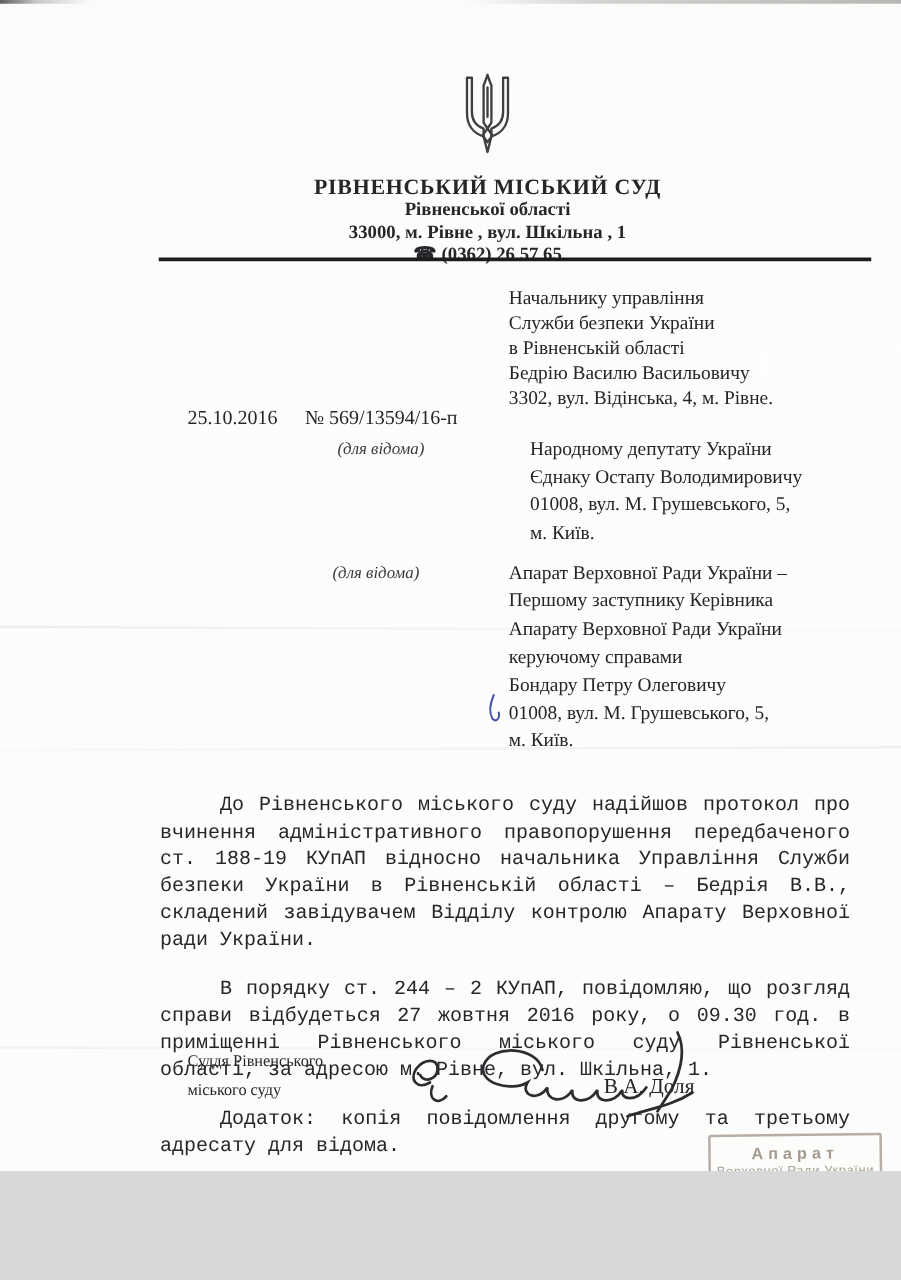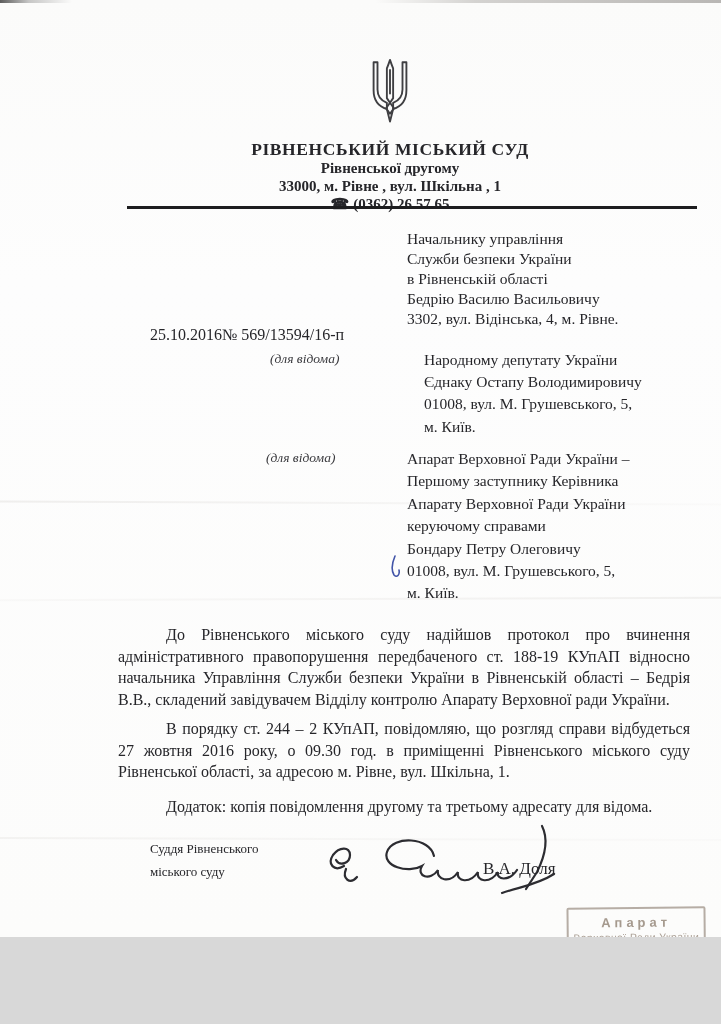--- a/index.html
+++ b/index.html
@@ -104,7 +104,7 @@
       <path d="M28 64 L32 80 L36 64"></path>
     </svg>
     <div class="court-name">РІВНЕНСЬКИЙ МІСЬКИЙ СУД</div>
-    <div class="court-region">Рівненської другому</div>
+    <div class="court-region">Рівненської області</div>
     <div class="court-addr">33000, м. Рівне , вул. Шкільна , 1</div>
     <div class="court-phone">
       <span class="phone-glyph">☎</span><span>(0362) 26 57 65</span>

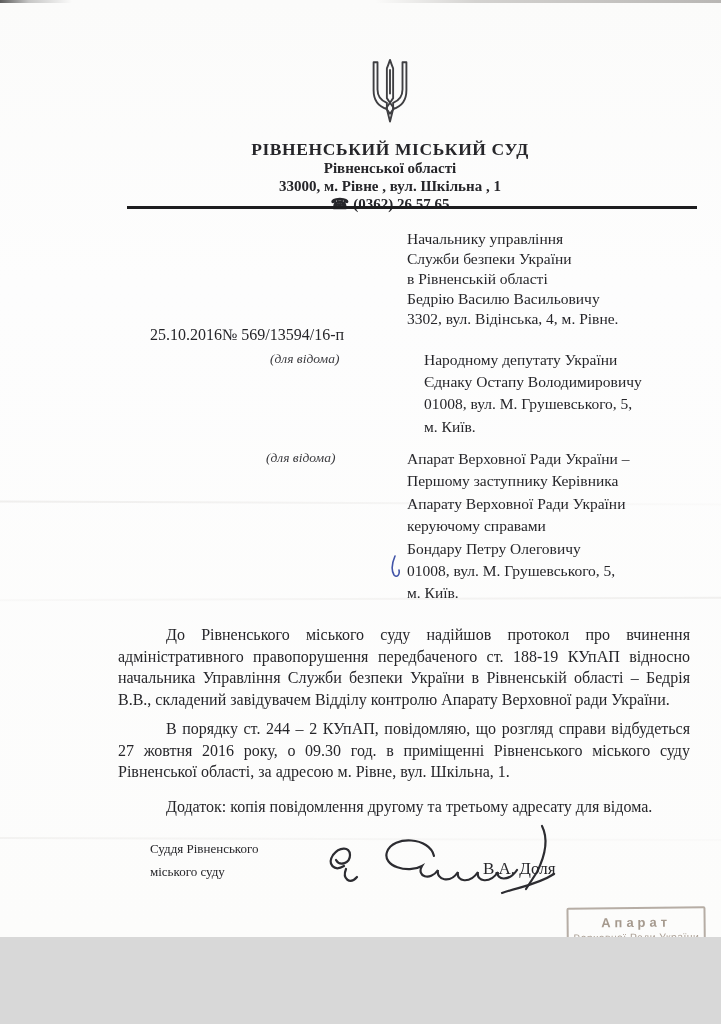--- a/index.html
+++ b/index.html
@@ -43,7 +43,7 @@
   .addr-2 { top: 349px; left: 424px; line-height: 22.2px; width: 300px; }
   .addr-3 { top: 448px; left: 407px; line-height: 22.4px; width: 300px; }
 
-  .ref-line { top: 326px; left: 150px; font-size: 16px; display: flex; gap: 0; }
+  .ref-line { top: 326px; left: 150px; font-size: 16px; display: flex; gap: 22px; }
   .fyi { font-style: italic; font-size: 13.5px; color: #3a3a3e; }
   .fyi-1 { top: 351px; left: 270px; }
   .fyi-2 { top: 450px; left: 266px; }

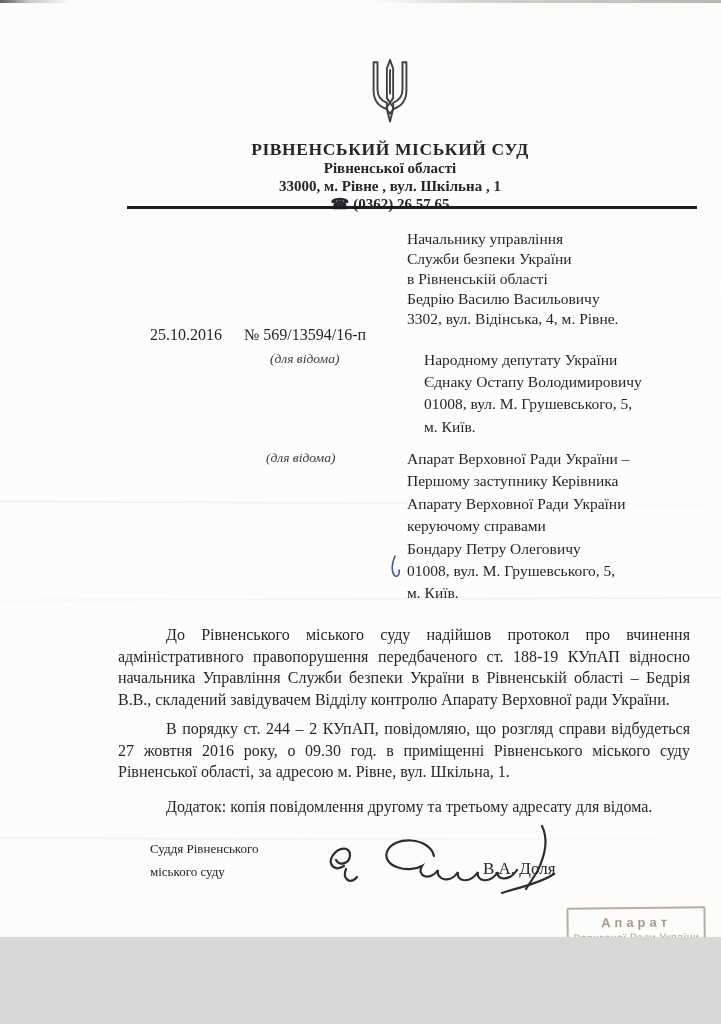--- a/index.html
+++ b/index.html
@@ -50,7 +50,7 @@
 
   
   .body-block { top: 616px; left: 110px; width: 588px; font-size: 16px; line-height: 21.5px; }
-  .body-block p { margin: 8px; text-align: justify; text-indent: 48px; }
+  .body-block p { margin: 18px; text-align: justify; text-indent: 48px; font-family: Liberation Mono, monospace; }
   .attachment { margin-top: 13px !important; text-align: center; }
 
   

